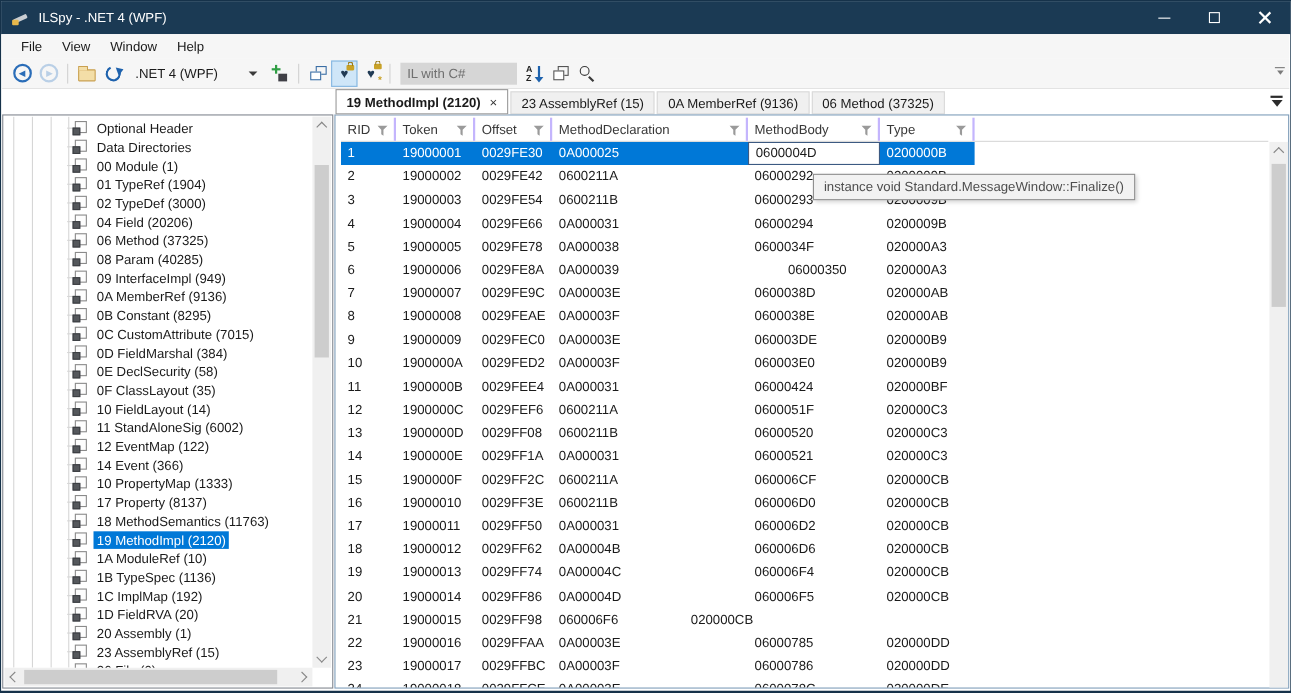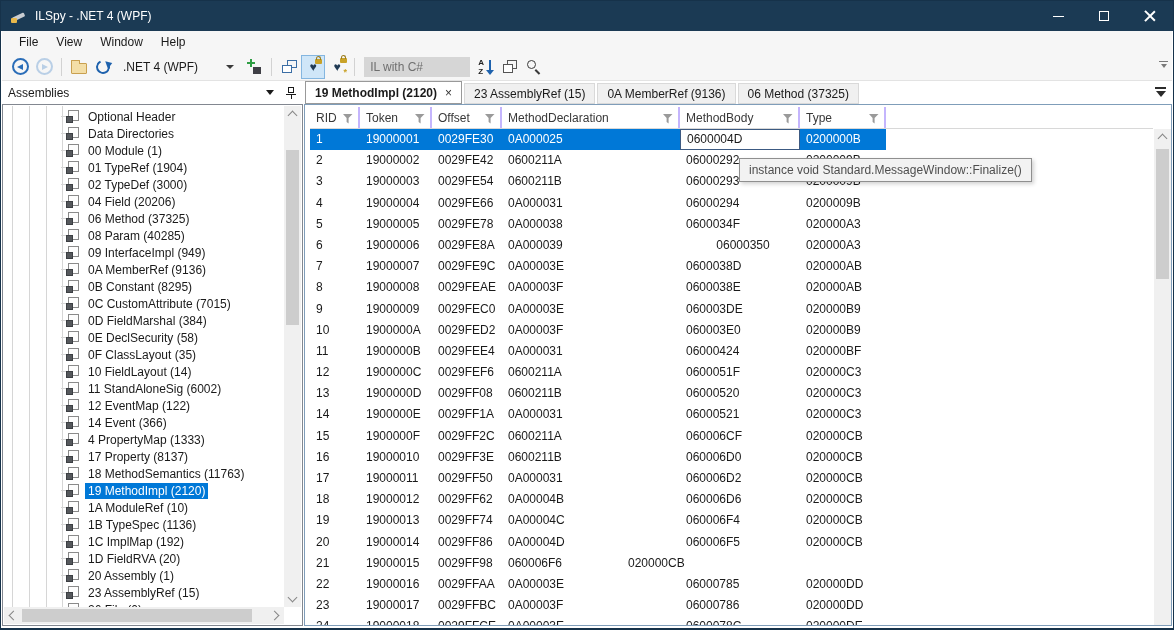--- a/index.html
+++ b/index.html
@@ -260,15 +260,6 @@
   <div class="main">
 
     <div class="left-panel">
-      <div class="panel-header">
-        <span class="ph-title">Assemblies</span>
-        <span class="ph-caret"></span>
-        <span class="pin">
-            <span class="head"></span>
-            <span class="bar"></span>
-            <span class="stem"></span>
-          </span>
-      </div>
       <div class="tree-box">
         <div class="tree-view" id="tree">
           <div class="guide" style="left:8px"></div>

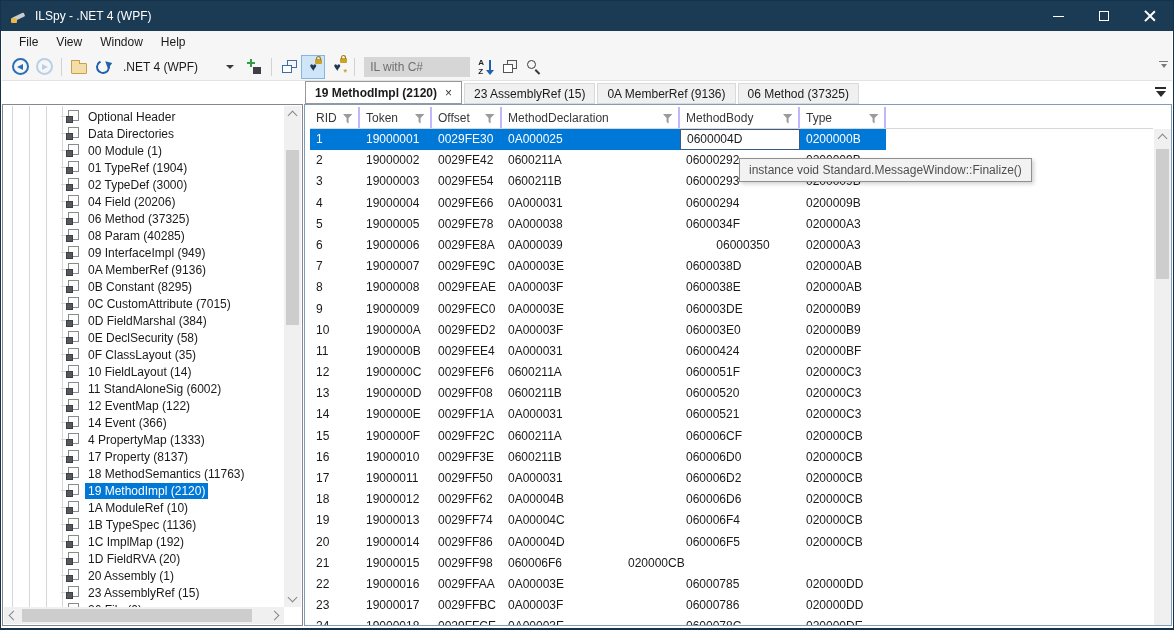--- a/index.html
+++ b/index.html
@@ -424,7 +424,7 @@
                 <span class="pg"></span>
                 <span class="sq"></span>
               </span>
-              <span class="t-label">4 PropertyMap (1333)</span>
+              <span class="t-label">10 PropertyMap (1333)</span>
             </div>
             <div class="tree-item">
               <span class="conn"></span>

